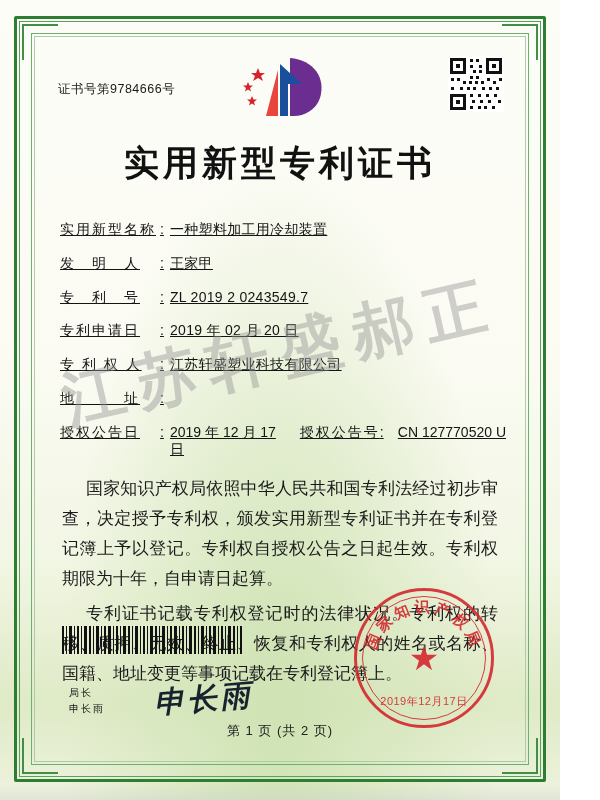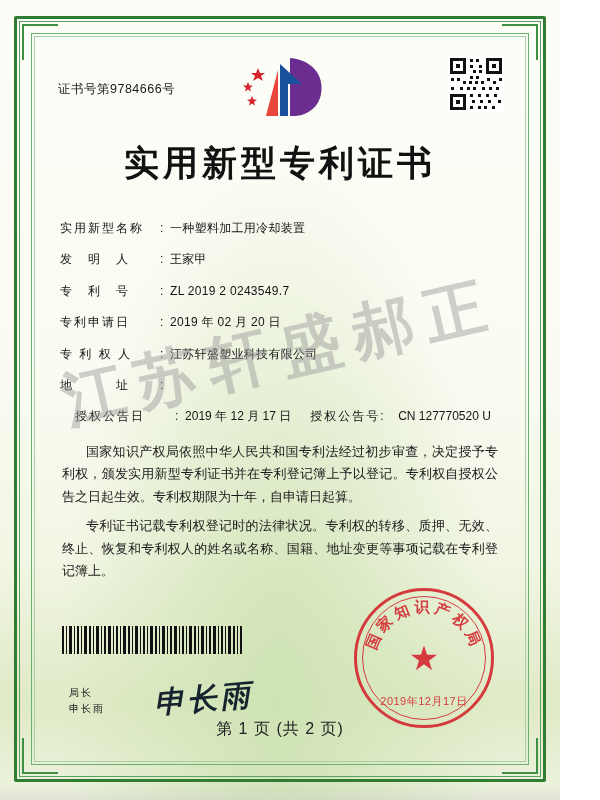--- a/index.html
+++ b/index.html
@@ -108,10 +108,11 @@
   .field {
     display: flex;
     align-items: baseline;
-    font-size: 12px;
+    font-size: 14px;
     color: #141414;
     margin-bottom: 17px;
     line-height: 1.2;
+    text-decoration: underline;
   }
   .field .label {
     width: 100px;

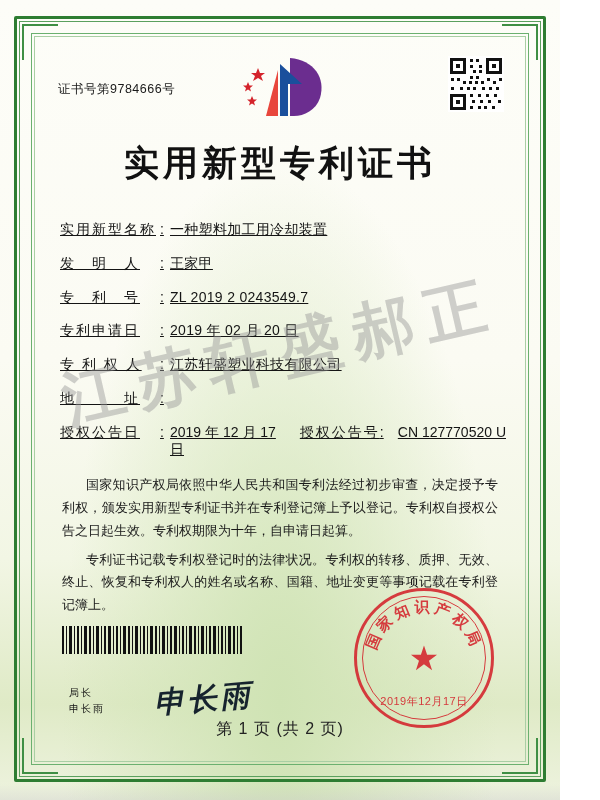--- a/index.html
+++ b/index.html
@@ -144,7 +144,7 @@
   .paragraphs {
     margin-top: 16px;
     padding: 0 18px 0 18px;
-    font-size: 13px;
+    font-size: 17px;
     line-height: 1.75;
     color: #1a1a1a;
     text-align: justify;

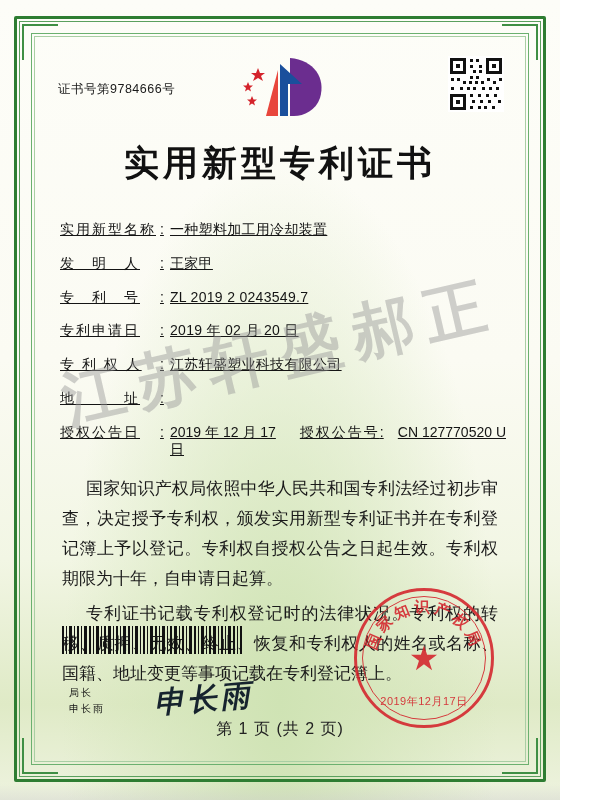--- a/index.html
+++ b/index.html
@@ -229,7 +229,7 @@
     left: 0; right: 0;
     bottom: 10px;
     text-align: center;
-    font-size: 16px;
+    font-size: 13px;
     color: #222;
     letter-spacing: 1px;
   }

